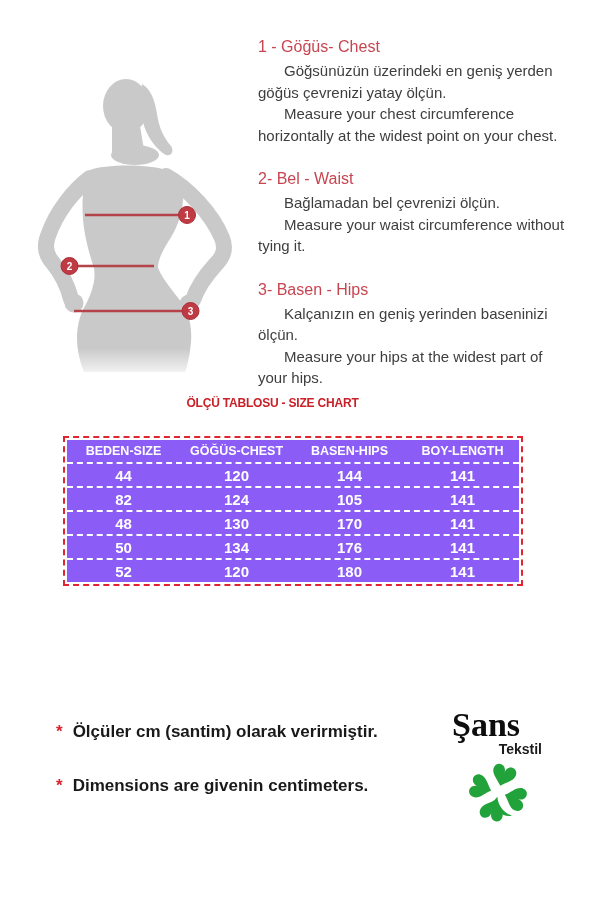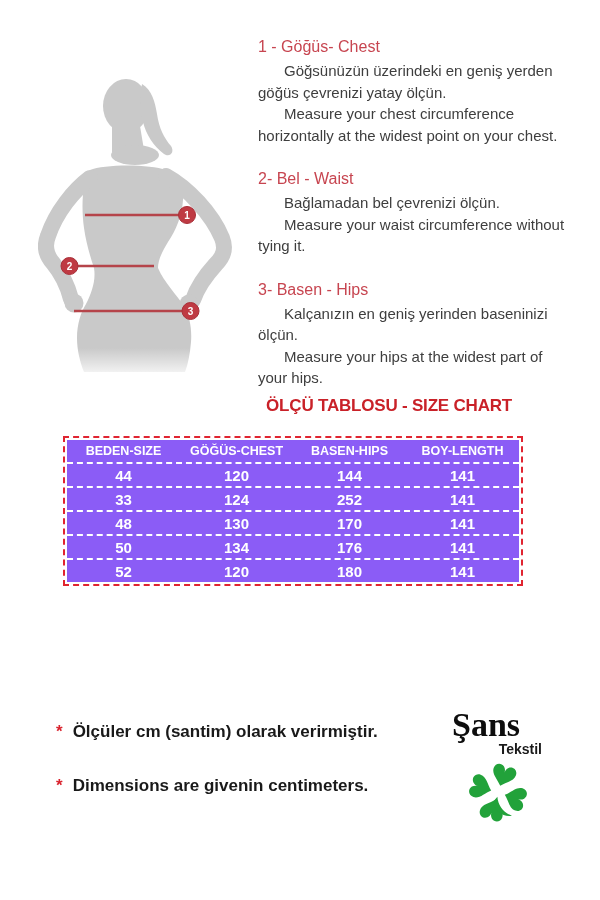--- a/index.html
+++ b/index.html
@@ -24,8 +24,8 @@
 
   
   .chart-title{
-    position:absolute;left:17px;top:396px;width:495px;text-align:right;
-    font-size:17px;font-weight:700;letter-spacing:-0.2px;color:#c92128;
+    position:absolute;left:25px;top:396px;width:495px;text-align:center;
+    font-size:12px;font-weight:700;letter-spacing:-0.2px;color:#c92128;
   }
   .table-wrap{
     position:absolute;left:63px;top:436px;width:460px;box-sizing:border-box;

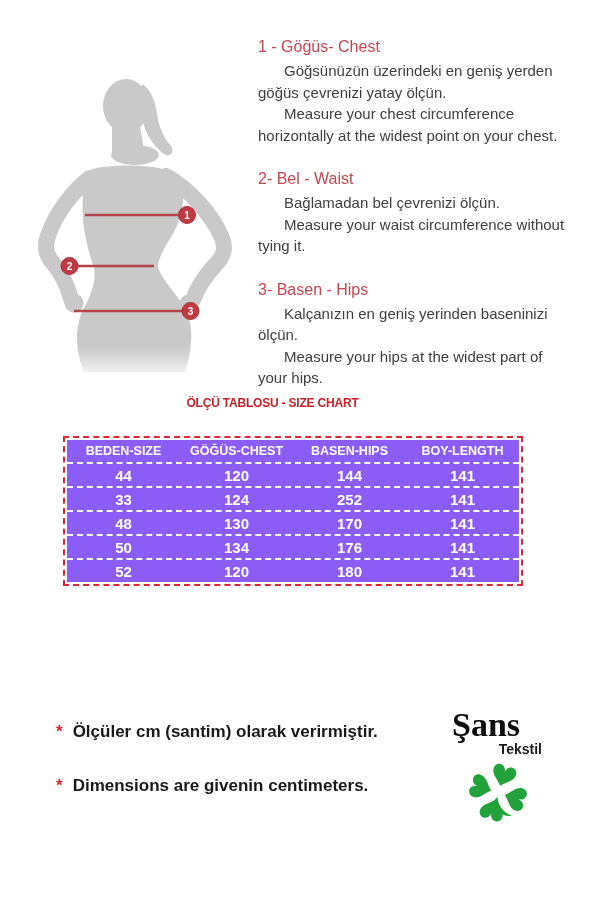--- a/index.html
+++ b/index.html
@@ -132,7 +132,7 @@
         <div class="t-cell">141</div>
       </div>
       <div class="t-row">
-        <div class="t-cell">33</div>
+        <div class="t-cell">82</div>
         <div class="t-cell">124</div>
         <div class="t-cell">252</div>
         <div class="t-cell">141</div>

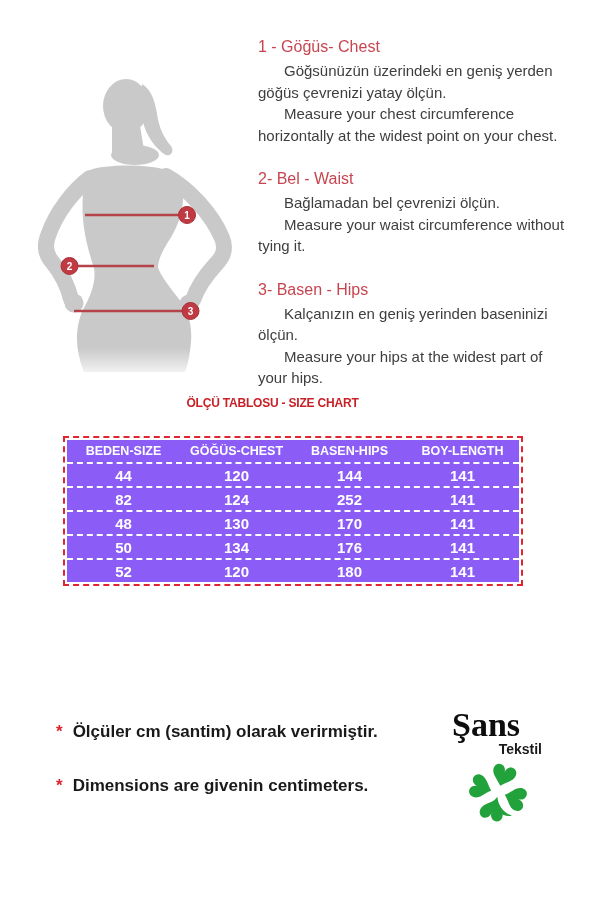--- a/index.html
+++ b/index.html
@@ -134,7 +134,7 @@
       <div class="t-row">
         <div class="t-cell">82</div>
         <div class="t-cell">124</div>
-        <div class="t-cell">252</div>
+        <div class="t-cell">105</div>
         <div class="t-cell">141</div>
       </div>
       <div class="t-row">

